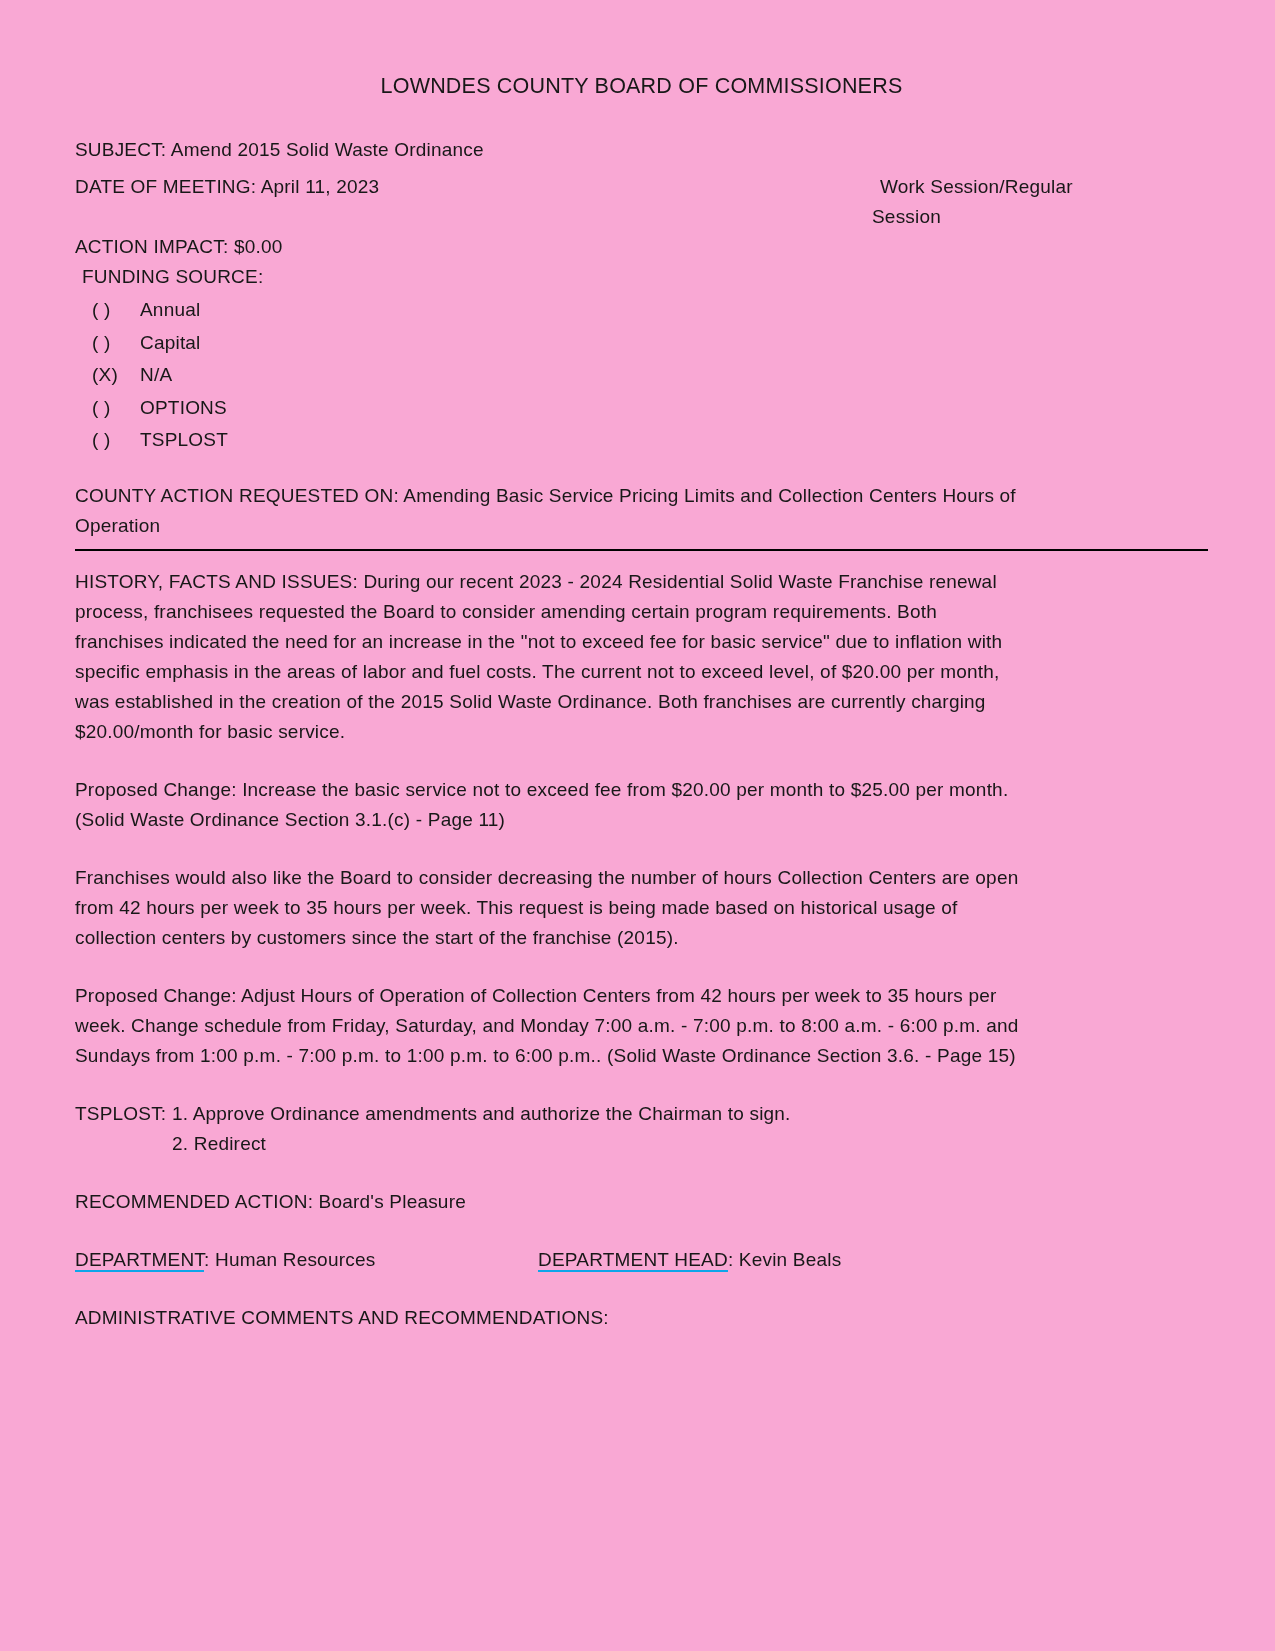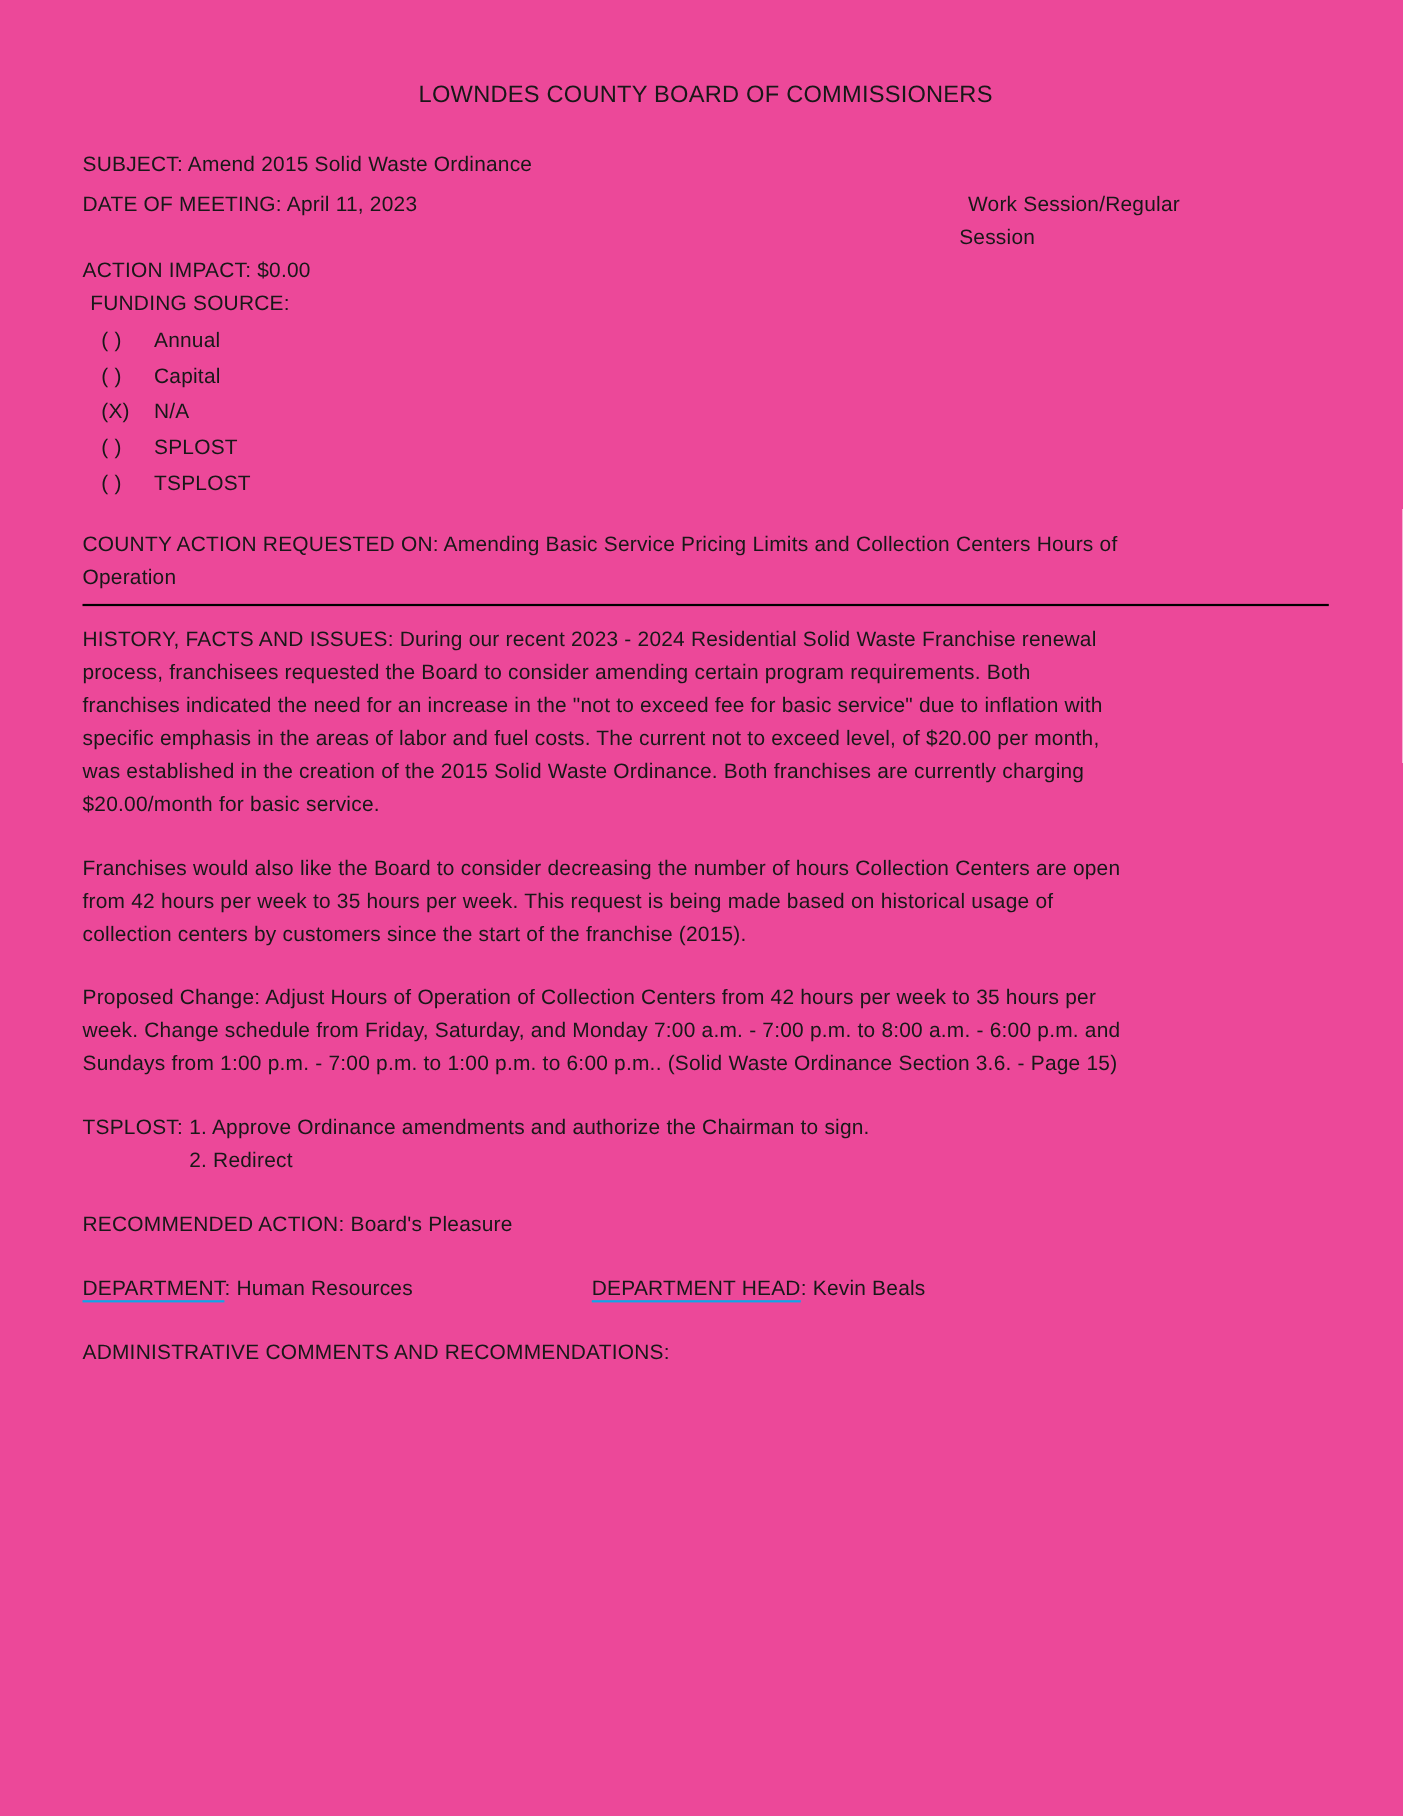--- a/index.html
+++ b/index.html
@@ -9,7 +9,7 @@
     height: 1651px;
     box-sizing: border-box;
     padding: 70px 67px 0 75px;
-    background: #ec4899;
+    background: #f9a8d4;
     font-family: "Liberation Sans", sans-serif;
     font-size: 19px;
     line-height: 30px;

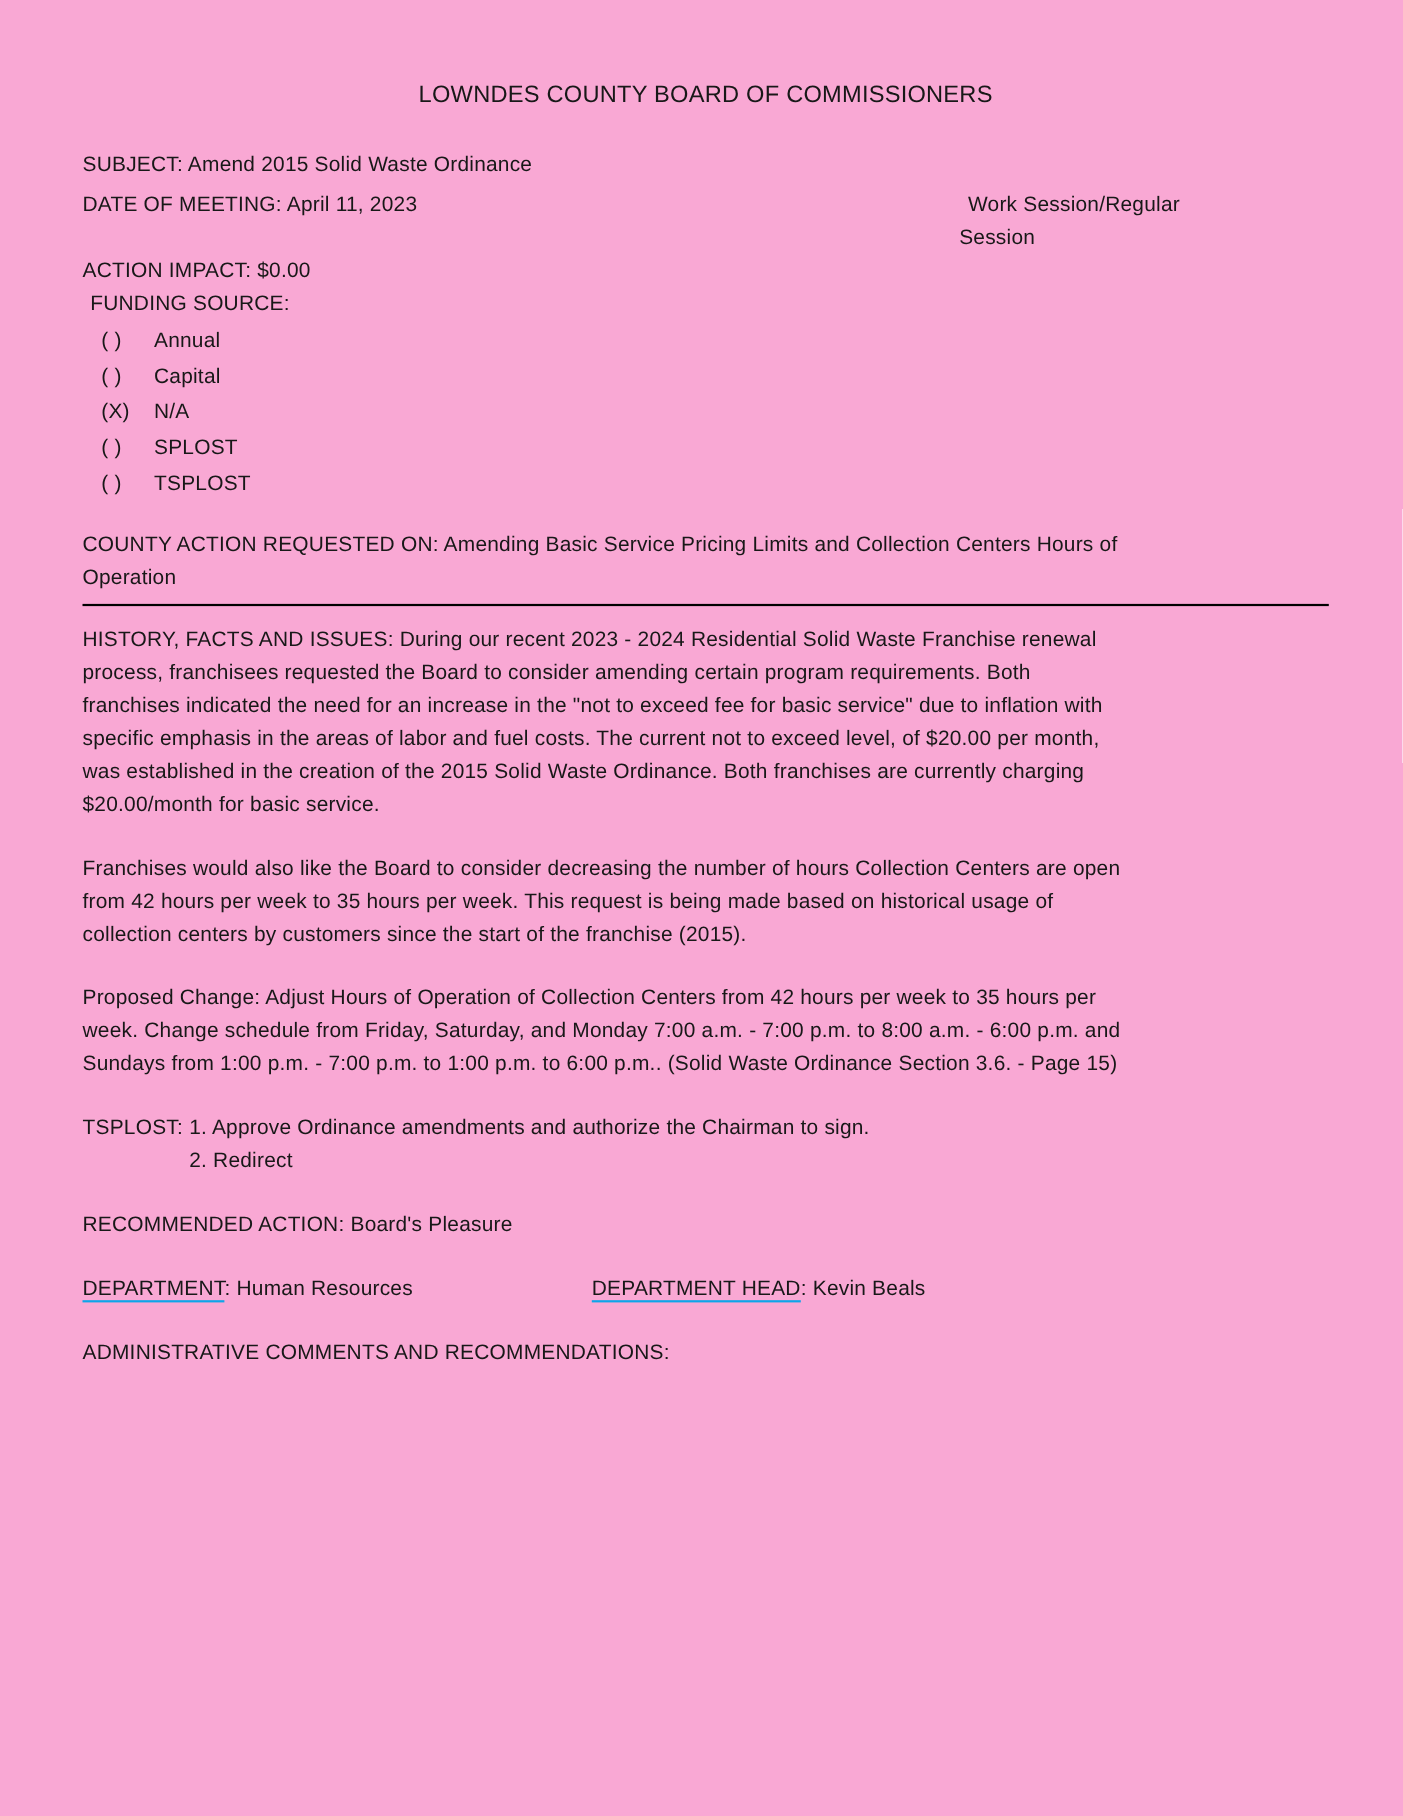--- a/index.html
+++ b/index.html
@@ -80,7 +80,7 @@
     </div>
 
     <div class="funding-option">
-      <span class="mark">( )</span><span>SPLOST</span>
+      <span class="mark">( )</span><span>OPTIONS</span>
     </div>
 
     <div class="funding-option">

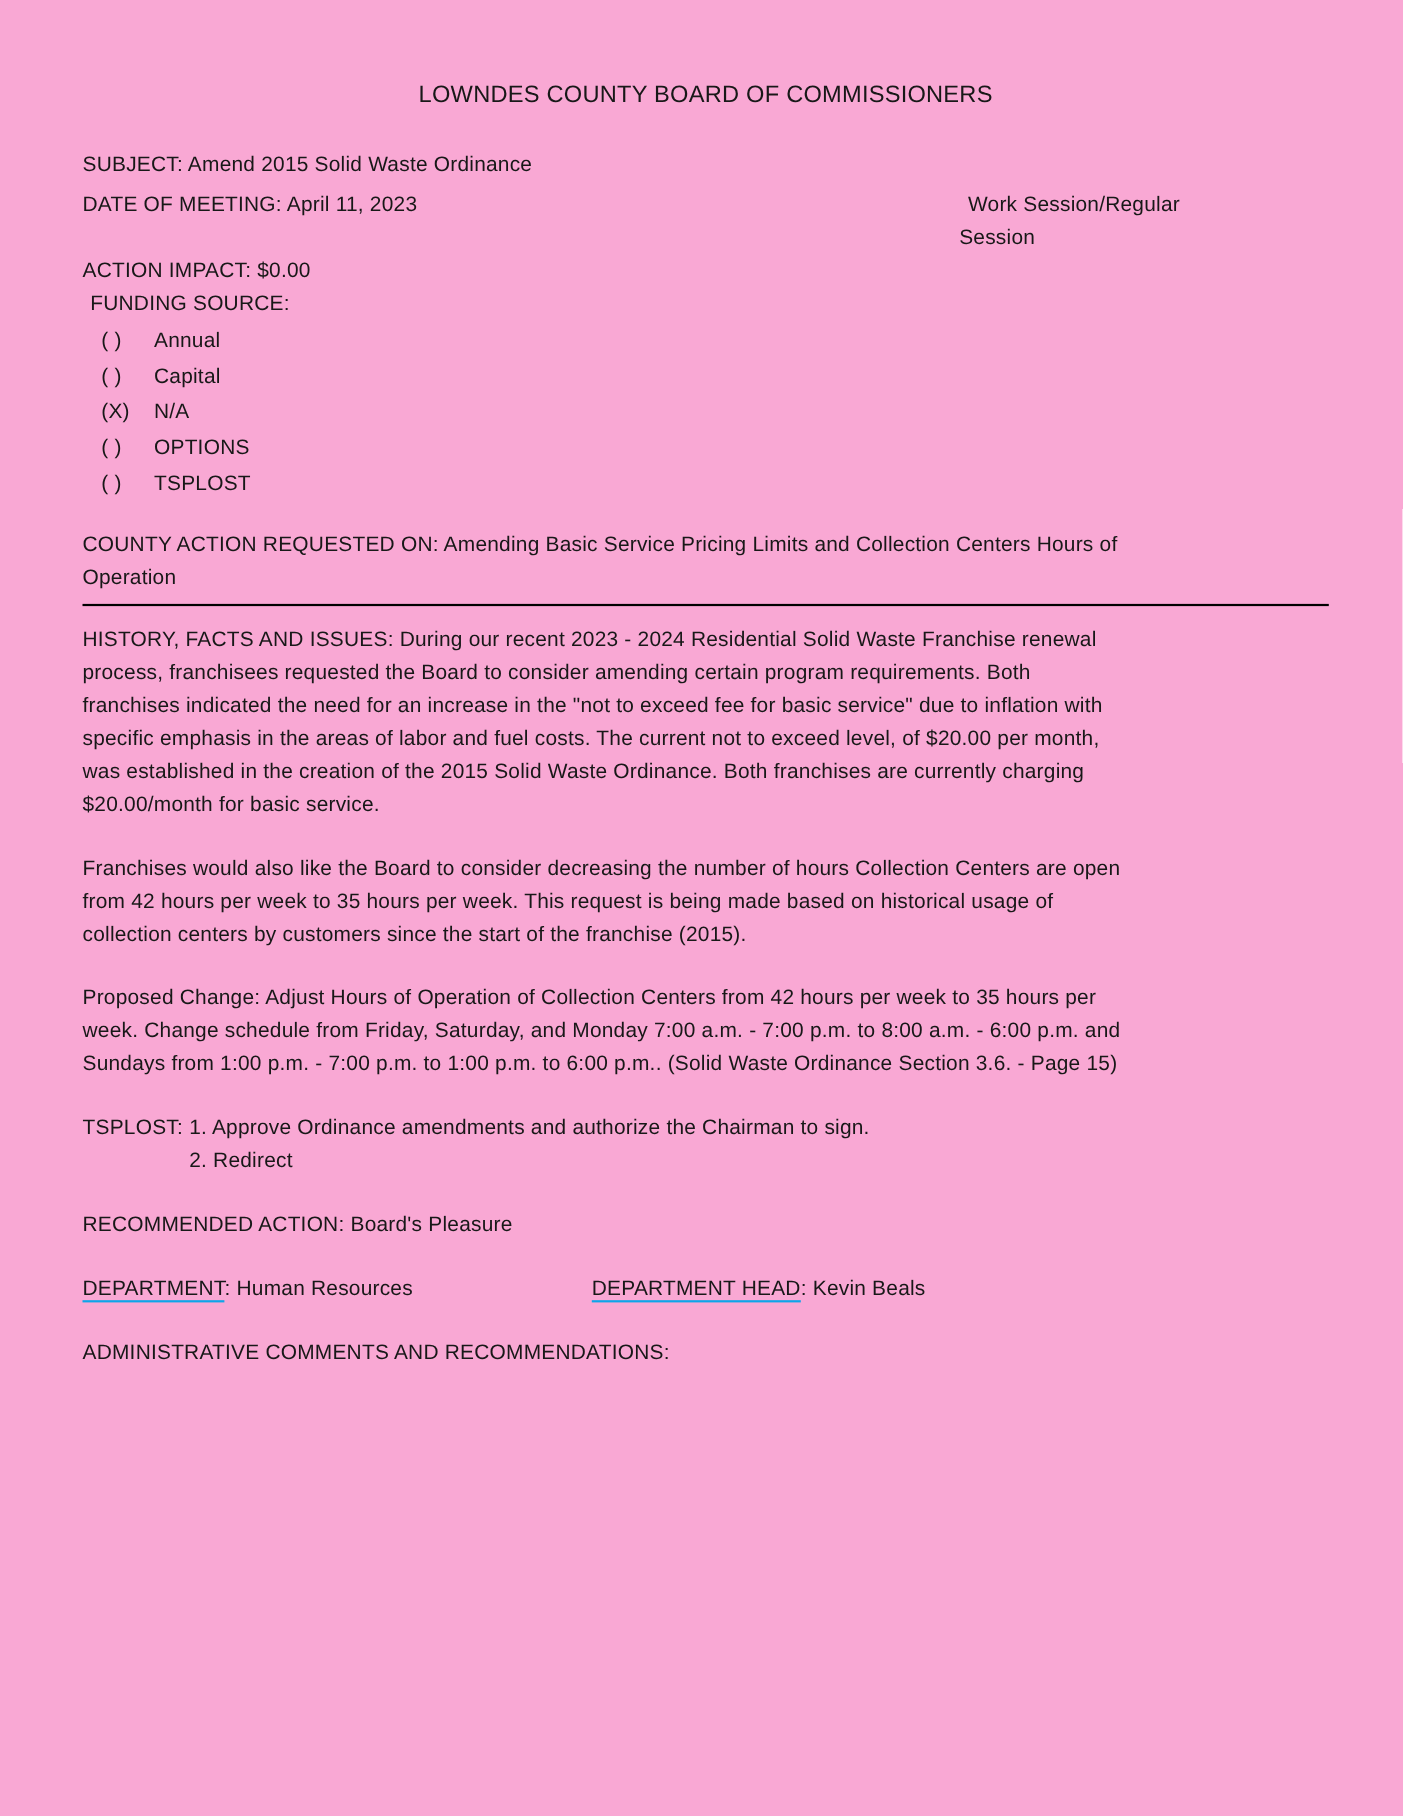--- a/index.html
+++ b/index.html
@@ -100,6 +100,8 @@
 was established in the creation of the 2015 Solid Waste Ordinance. Both franchises are currently charging
 $20.00/month for basic service.</div>
 
+  <div class="para lines">Proposed Change: Increase the basic service not to exceed fee from $20.00 per month to $25.00 per month.
+(Solid Waste Ordinance Section 3.1.(c) - Page 11)</div>
 
   <div class="para lines">Franchises would also like the Board to consider decreasing the number of hours Collection Centers are open
 from 42 hours per week to 35 hours per week. This request is being made based on historical usage of

